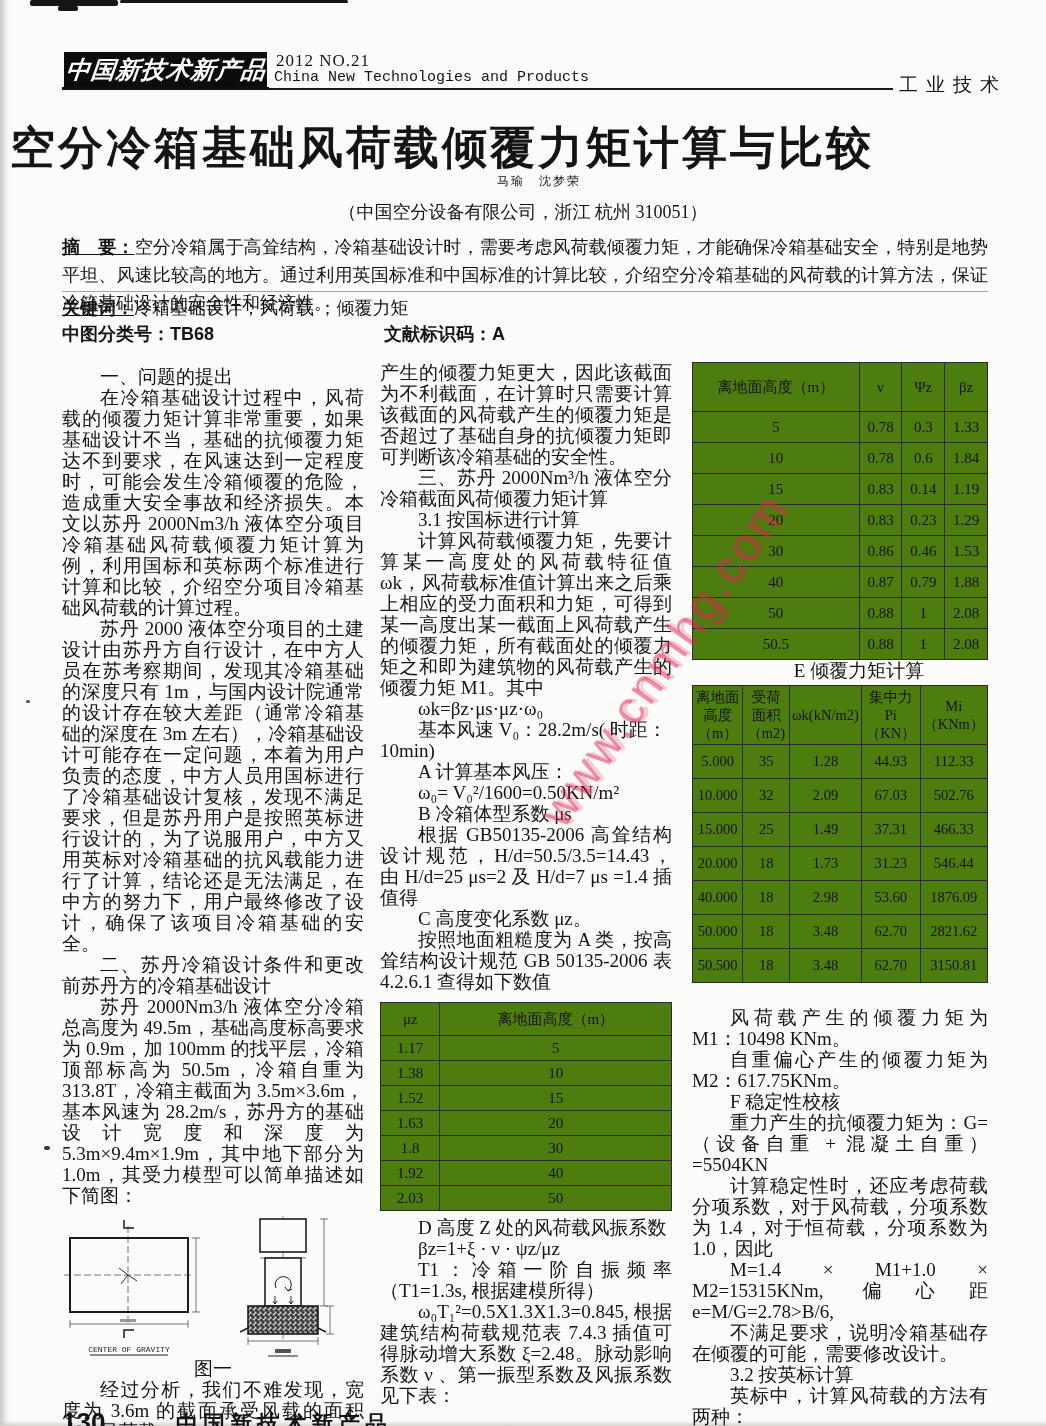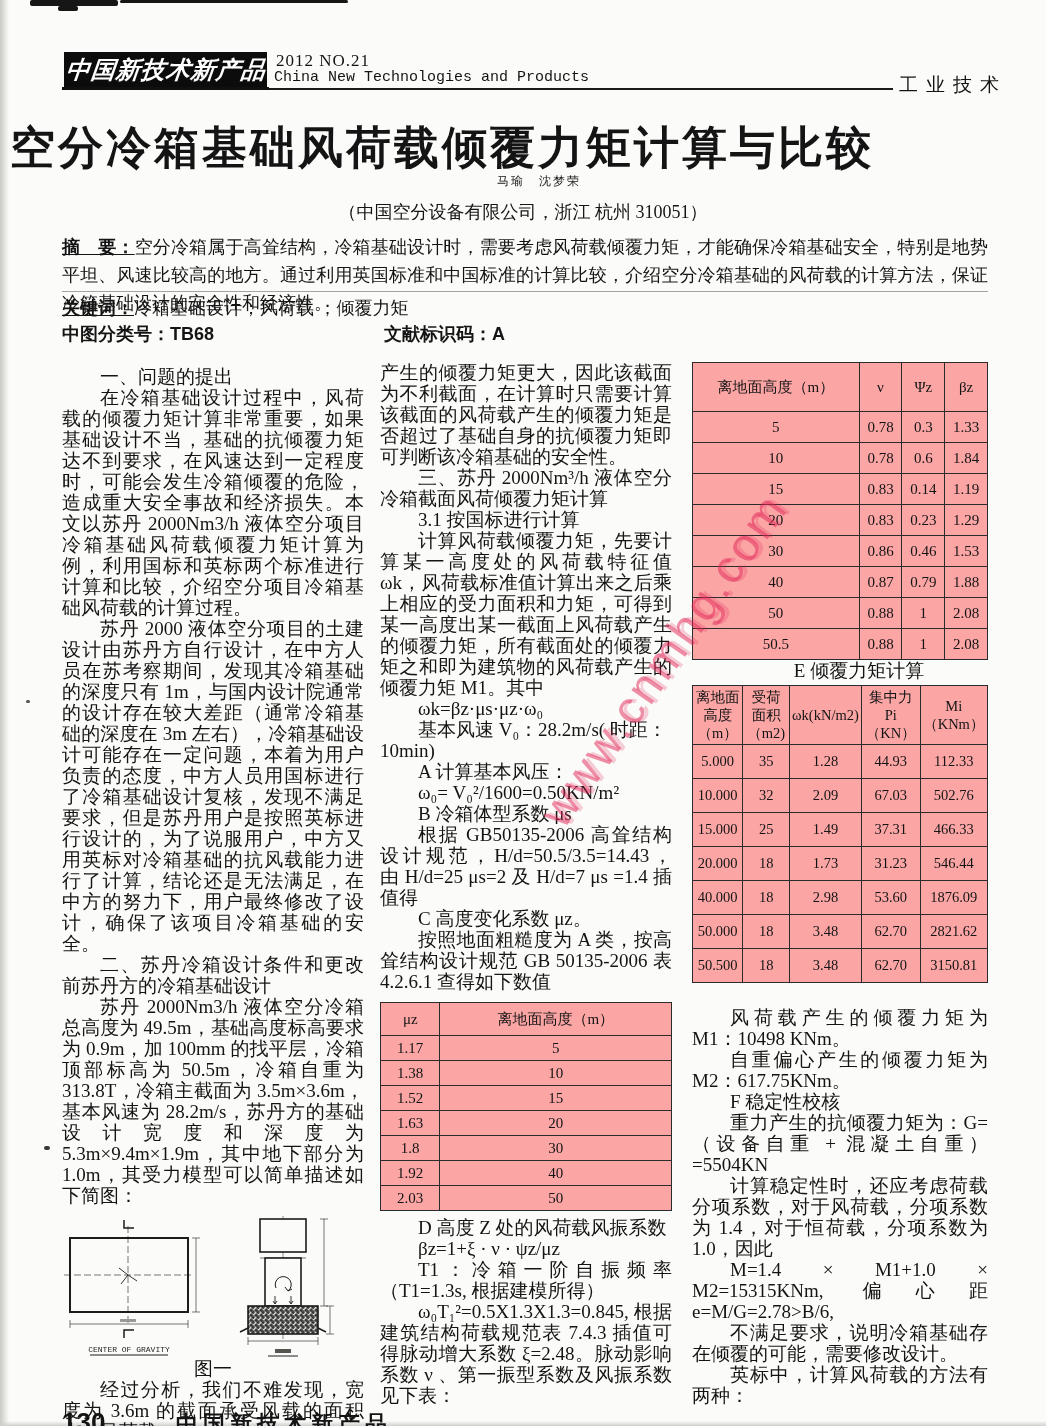--- a/index.html
+++ b/index.html
@@ -54,7 +54,7 @@
   .col-2{left:380px;top:362px;width:292px;}
   .col-3{left:692px;top:362px;width:296px;}
   
-  table{border-collapse:collapse;width:100%;background:#fca5a5;}
+  table{border-collapse:collapse;width:100%;background:#4d7c0f;}
   th,td{border:1.6px solid #2b2b2b;text-align:center;font-weight:normal;padding:1px 2px;}
   .tbl-uz{margin:10px 0 6px 0;}
   .tbl-uz th{height:30px;font-size:15px;}

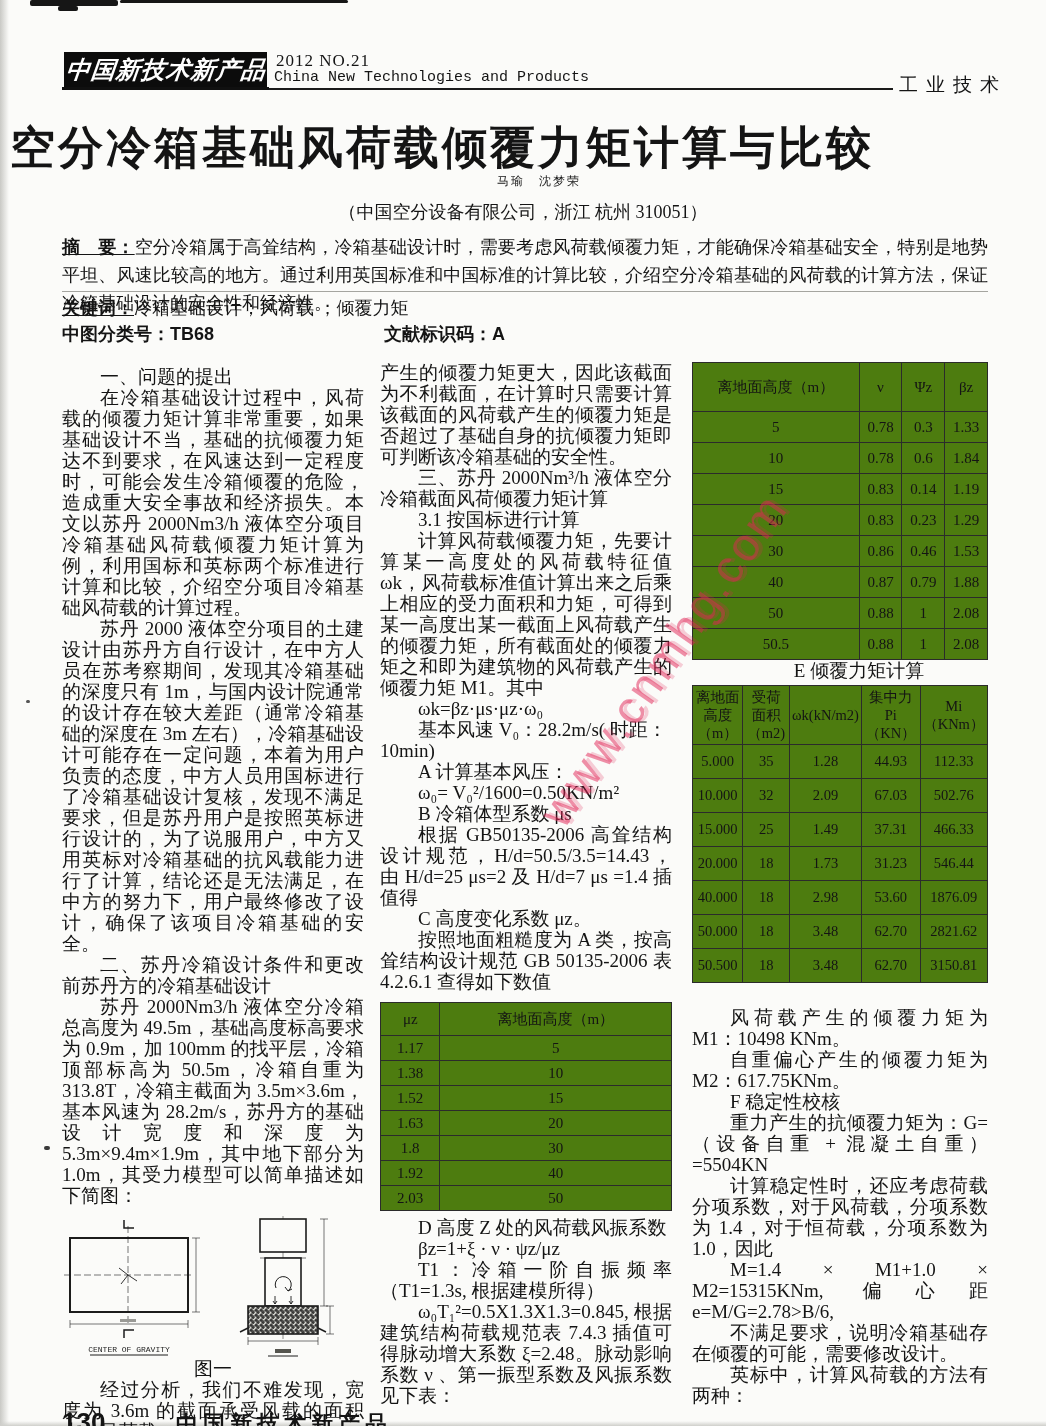--- a/index.html
+++ b/index.html
@@ -357,6 +357,7 @@
       <p>计算稳定性时，还应考虑荷载分项系数，对于风荷载，分项系数为 1.4，对于恒荷载，分项系数为 1.0，因此</p>
       <p>M=1.4 × M1+1.0 × M2=15315KNm, 偏心距 e=M/G=2.78&gt;B/6,</p>
       <p>不满足要求，说明冷箱基础存在倾覆的可能，需要修改设计。</p>
+      <p>3.2 按英标计算</p>
       <p>英标中，计算风荷载的方法有两种：</p>
     </div>
   </div>

